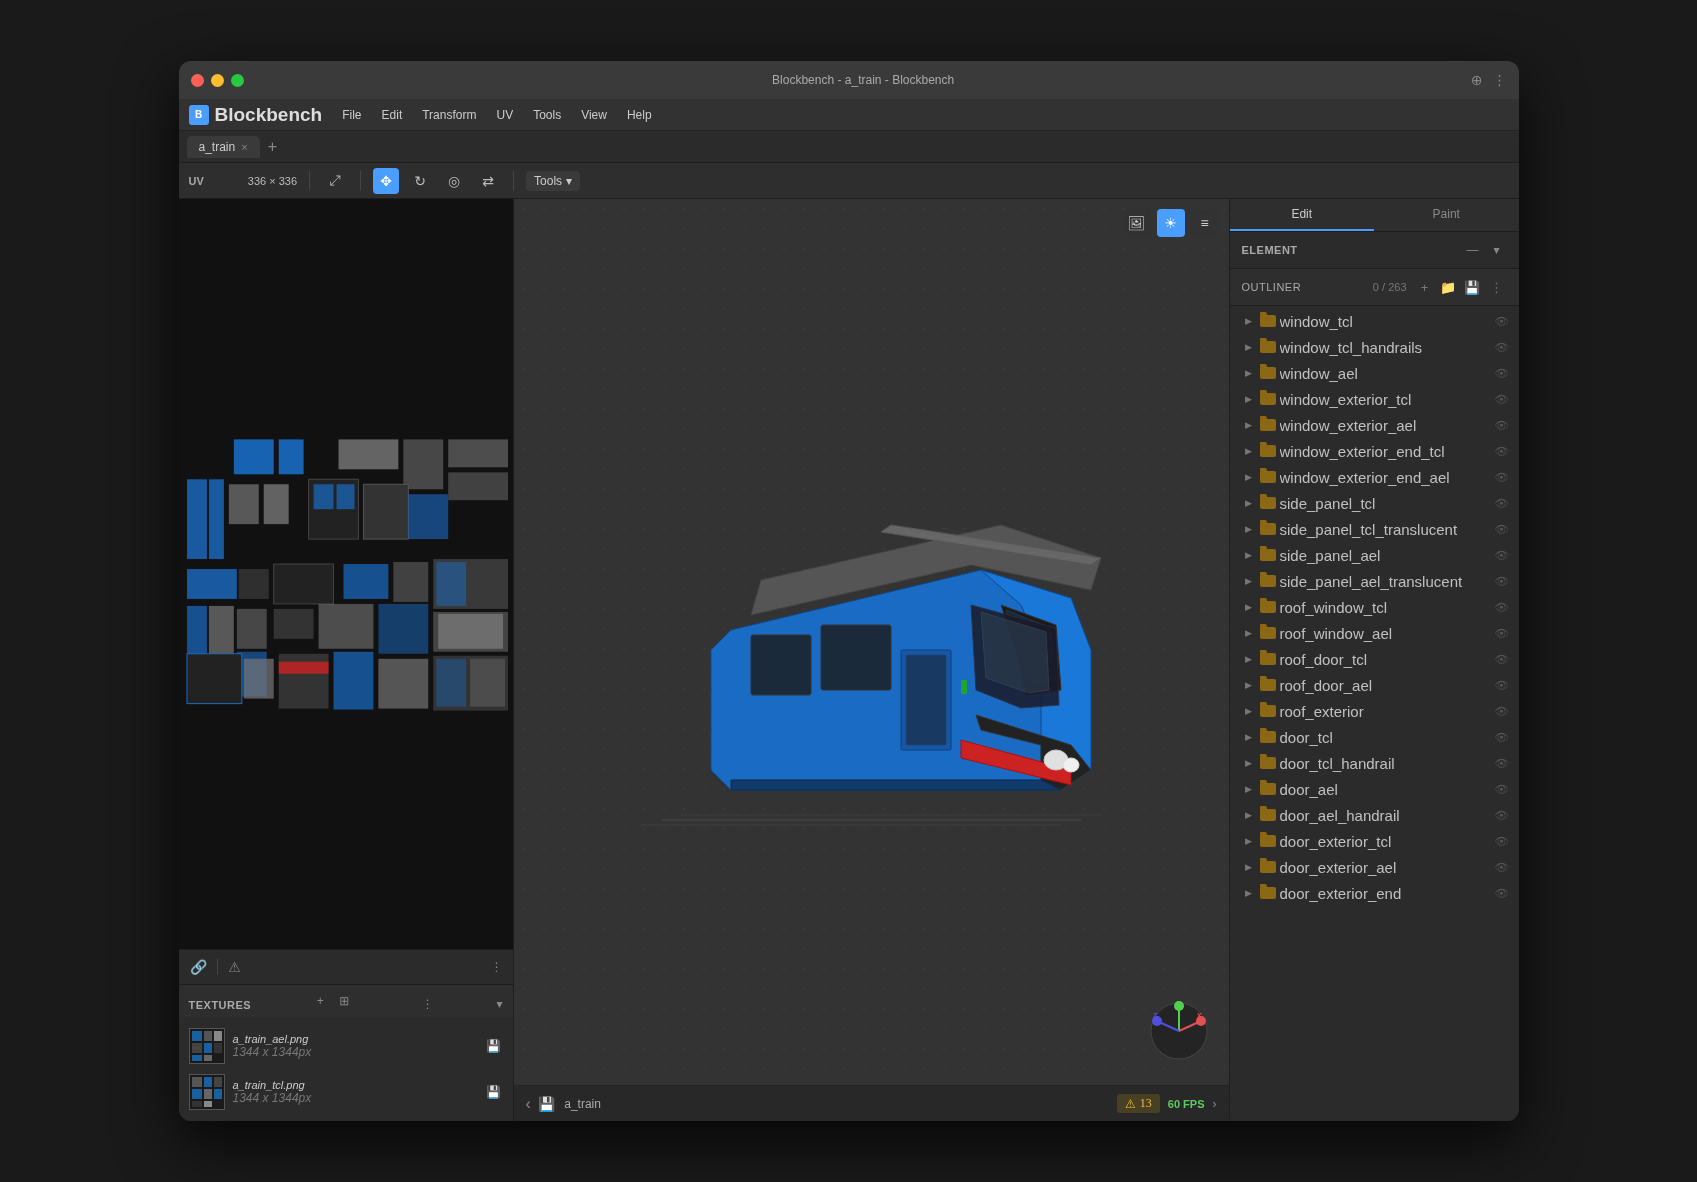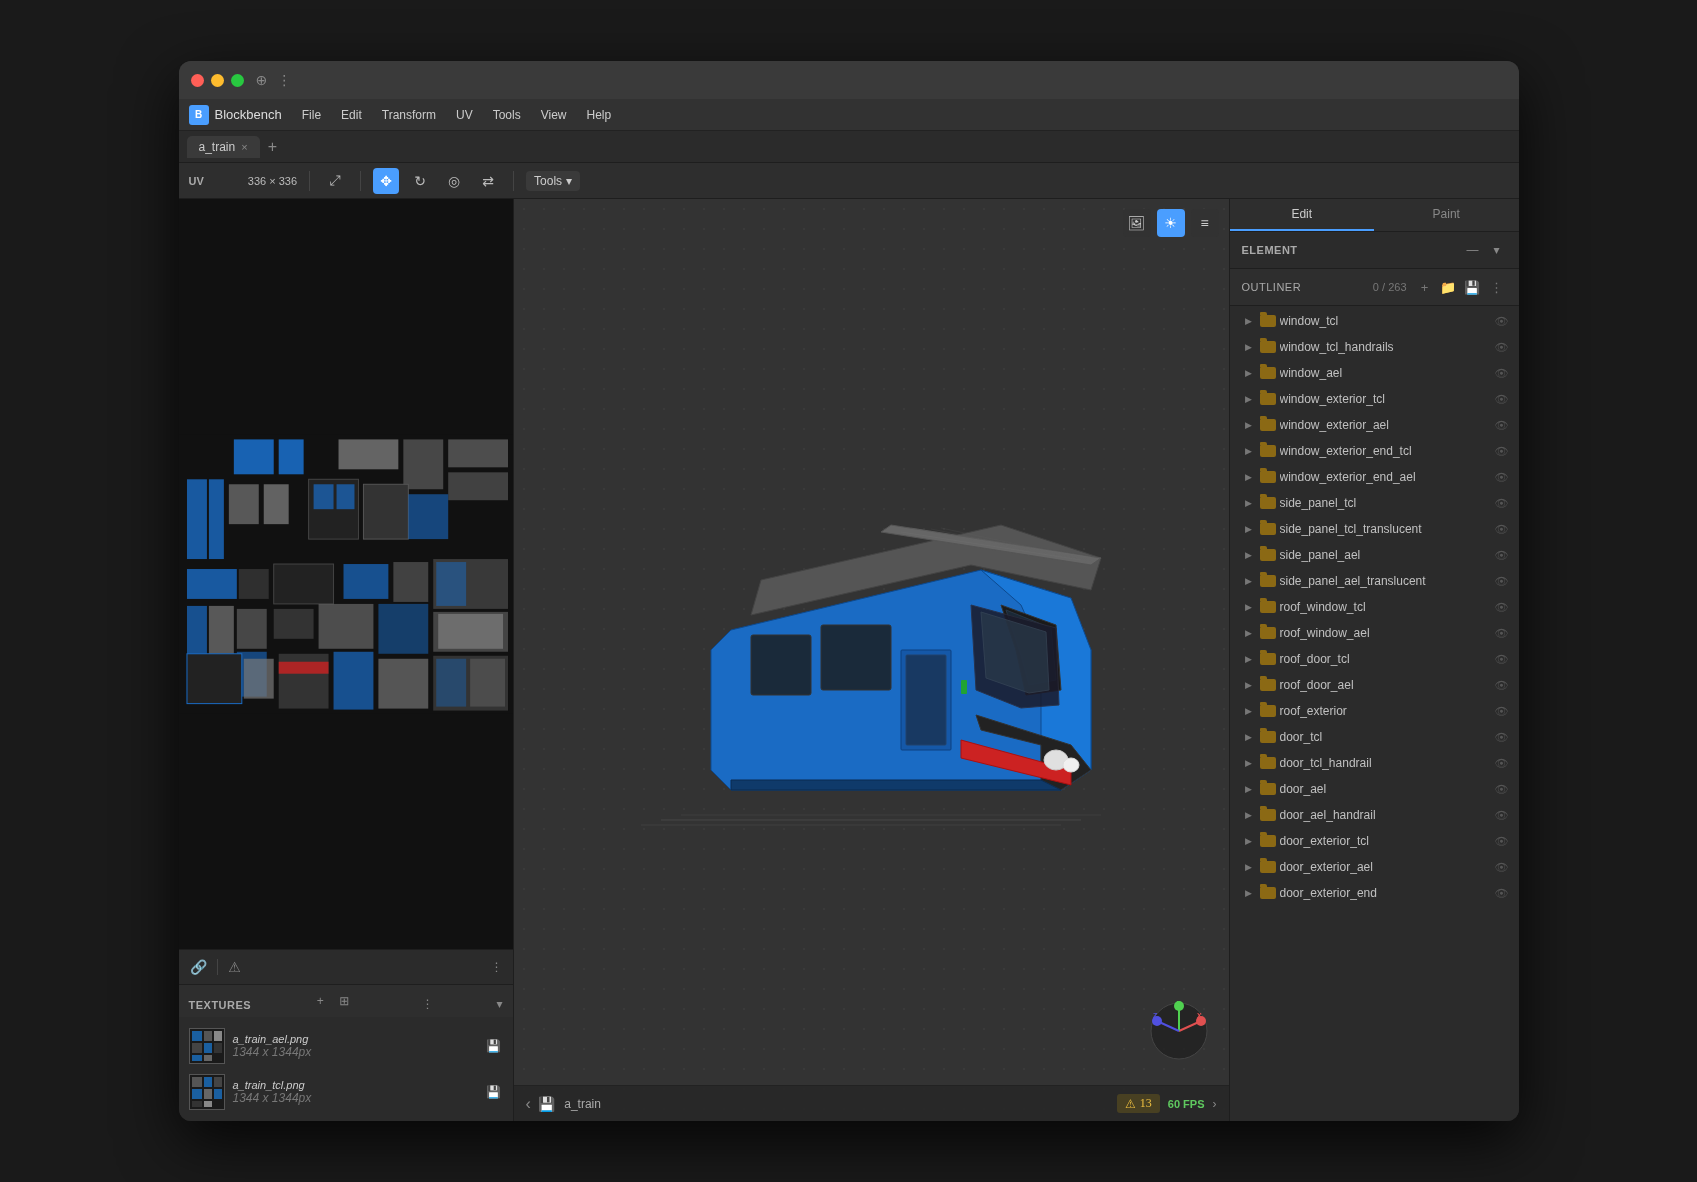--- a/index.html
+++ b/index.html
@@ -520,6 +520,7 @@
       <div class="tl tl-yellow"></div>
       <div class="tl tl-green"></div>
     </div>
+    <div class="title-center">Blockbench - a_train - Blockbench</div>
     <div class="title-right-icons">
       <span class="title-icon">⊕</span>
       <span class="title-icon">⋮</span>

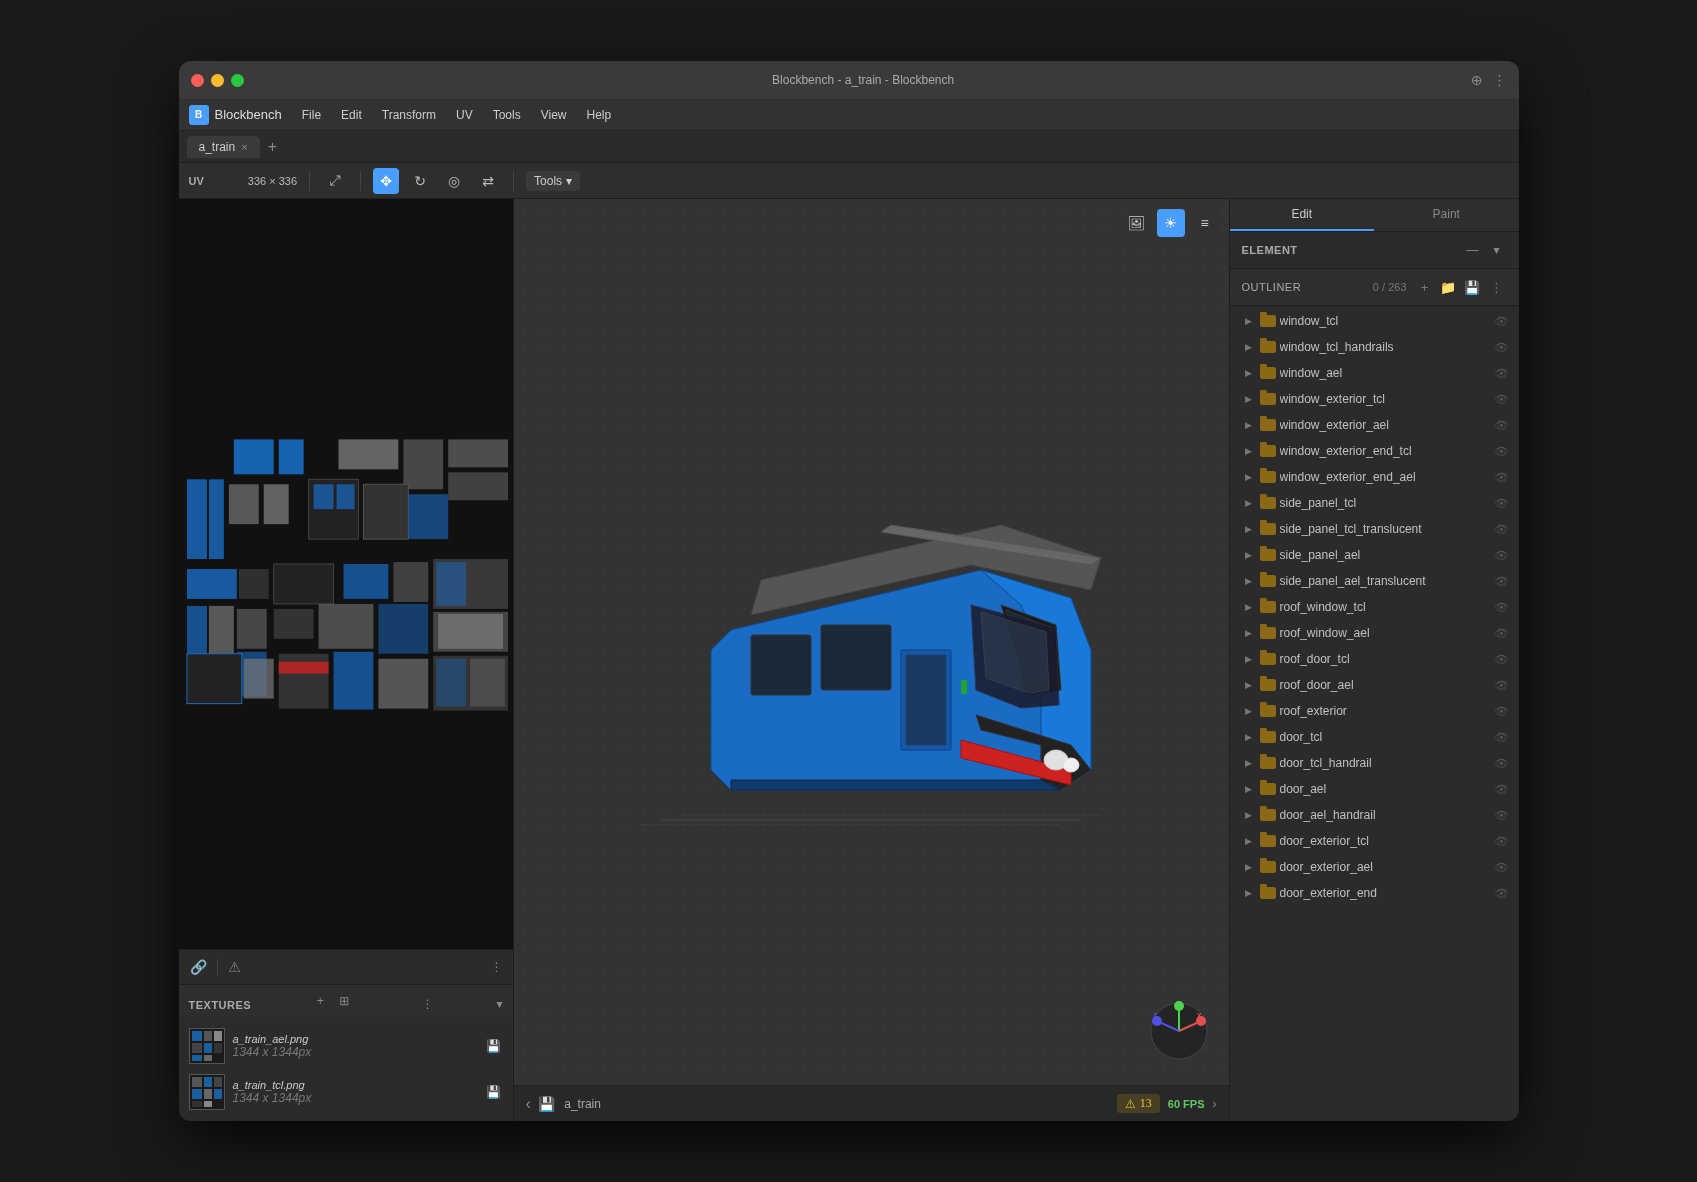--- a/index.html
+++ b/index.html
@@ -86,7 +86,7 @@
       font-weight: bold;
       color: white;
     }
-    .logo-text { font-weight: 400; font-size: 13px; color: #ddd; }
+    .logo-text { font-weight: 700; font-size: 19px; color: #ddd; }
     .menu-item {
       padding: 3px 8px;
       border-radius: 4px;

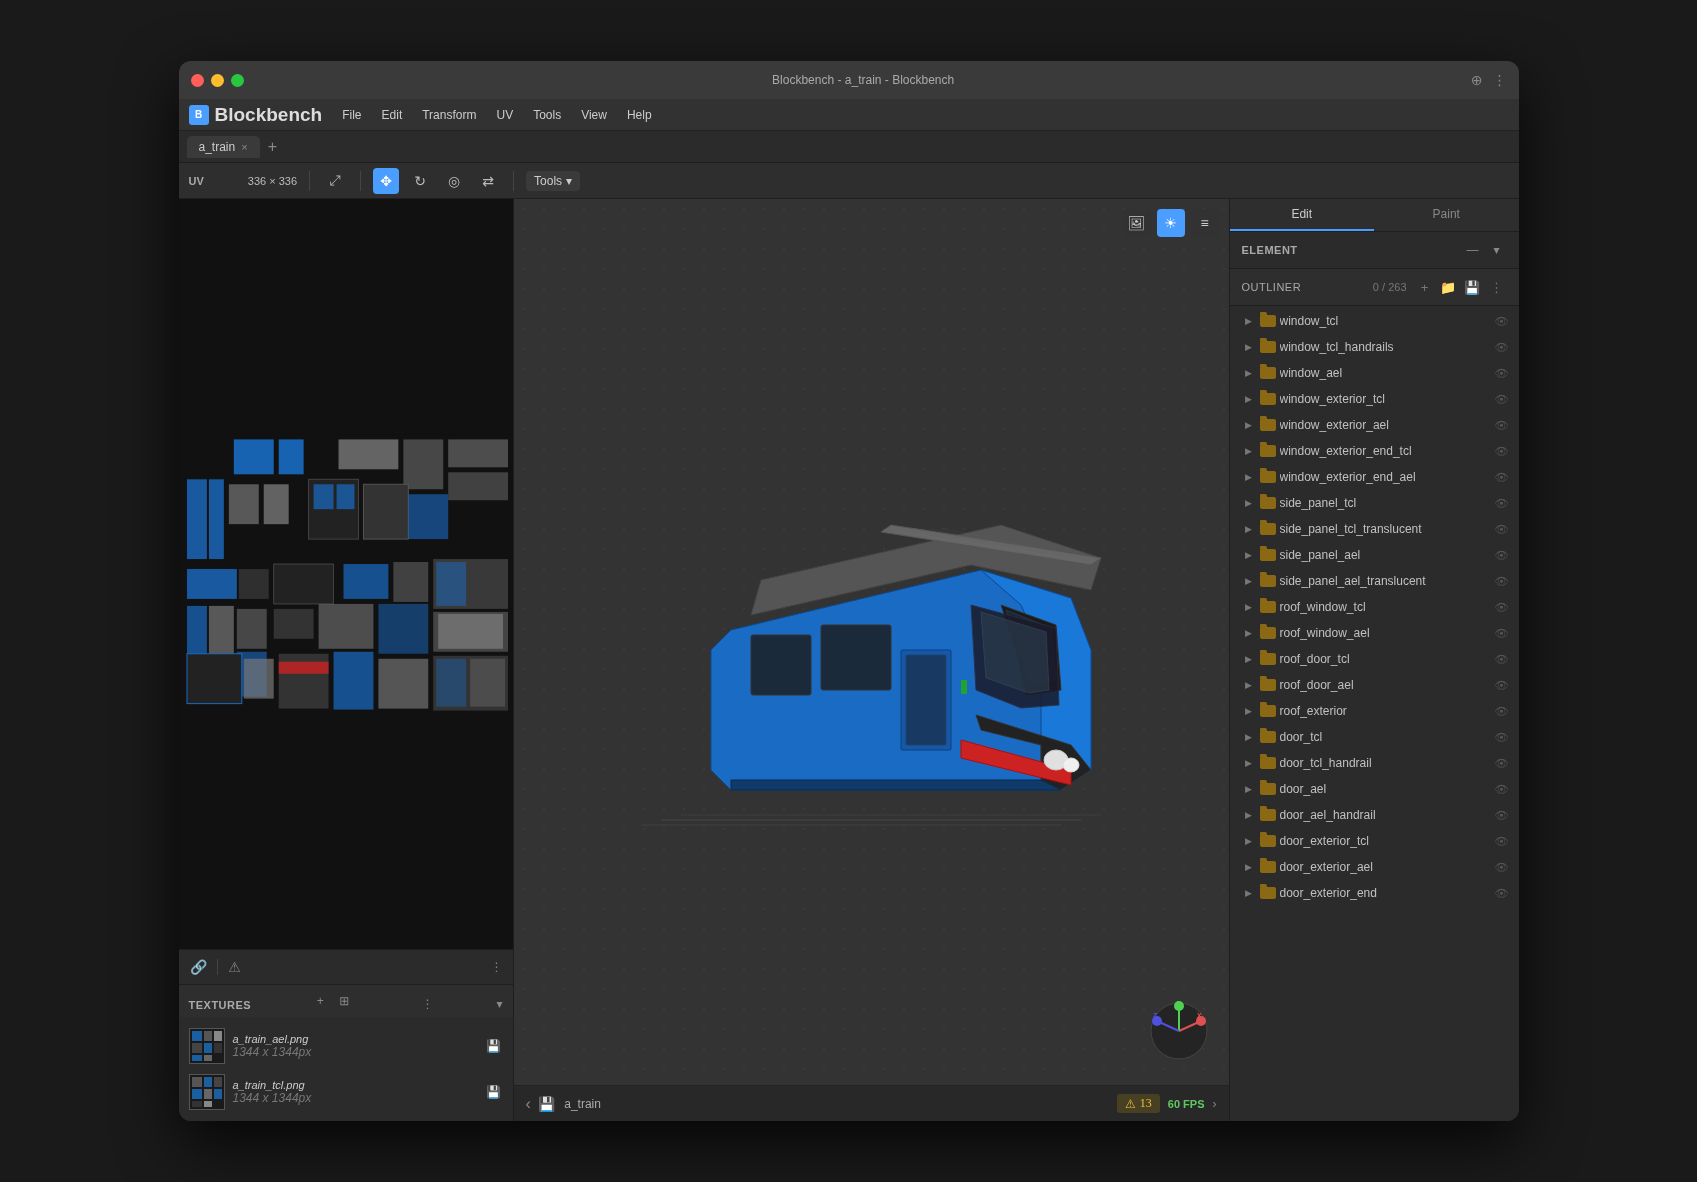--- a/index.html
+++ b/index.html
@@ -485,7 +485,7 @@
     }
     .outliner-item-name {
       flex: 1;
-      font-size: 12px;
+      font-size: 15px;
       color: #c0c0c0;
       white-space: nowrap;
       overflow: hidden;

